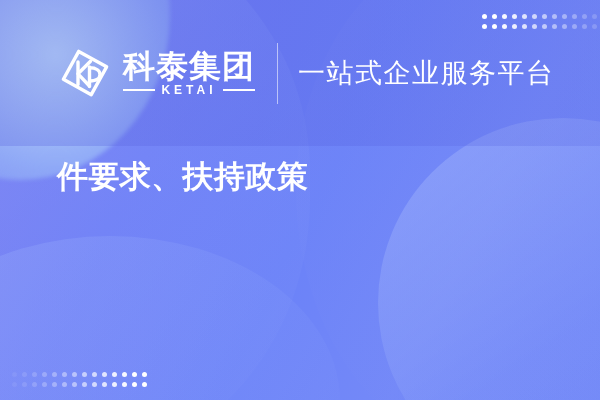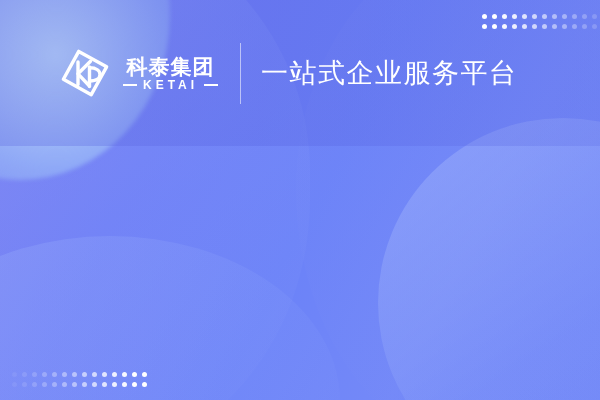--- a/index.html
+++ b/index.html
@@ -108,7 +108,7 @@
 
   .brand-cn {
     color: #ffffff;
-    font-size: 21px;
+    font-size: 32px;
     font-weight: 700;
     letter-spacing: 1px;
     line-height: 1;

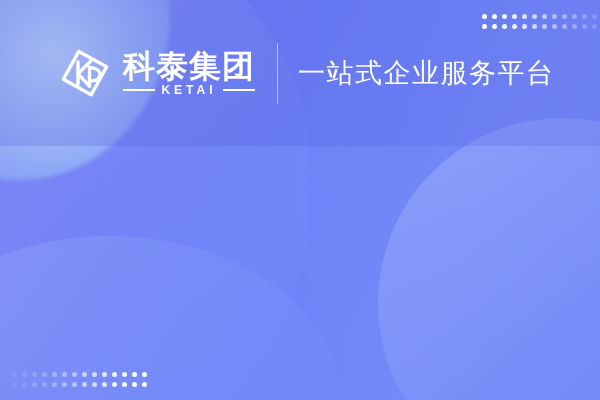--- a/index.html
+++ b/index.html
@@ -284,6 +284,7 @@
   </div>
 
   <div class="headline">
+    <span class="headline-line">件要求、扶持政策</span>
   </div>
 
 </div>

